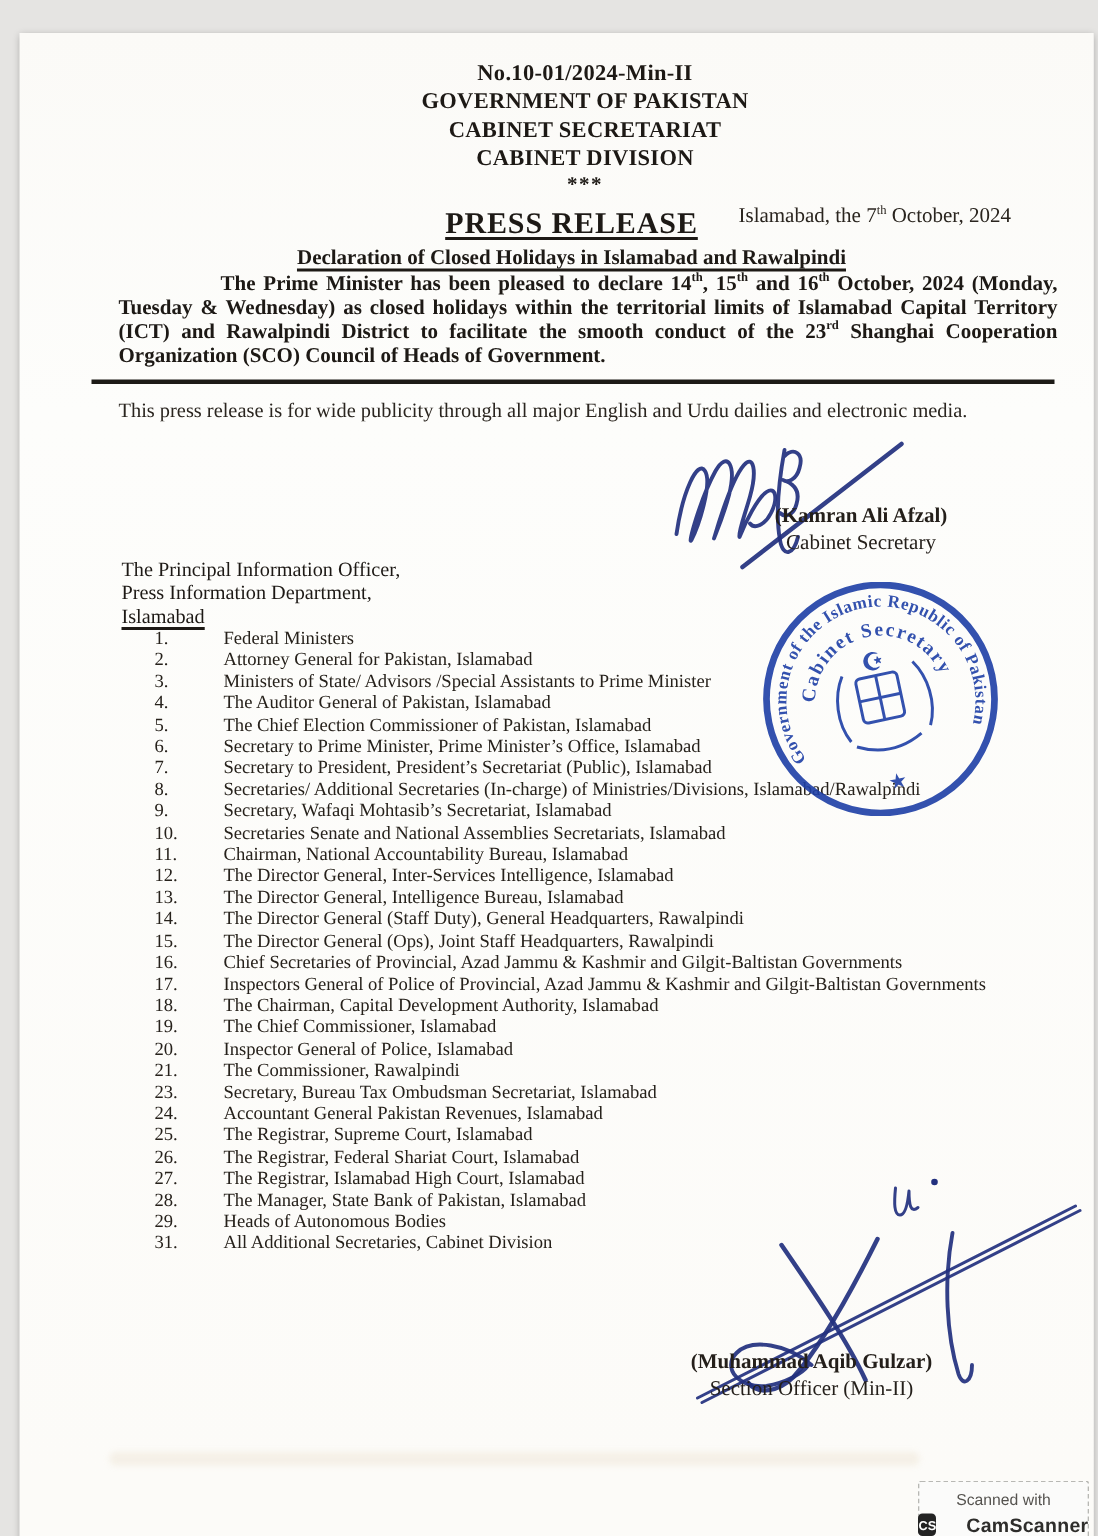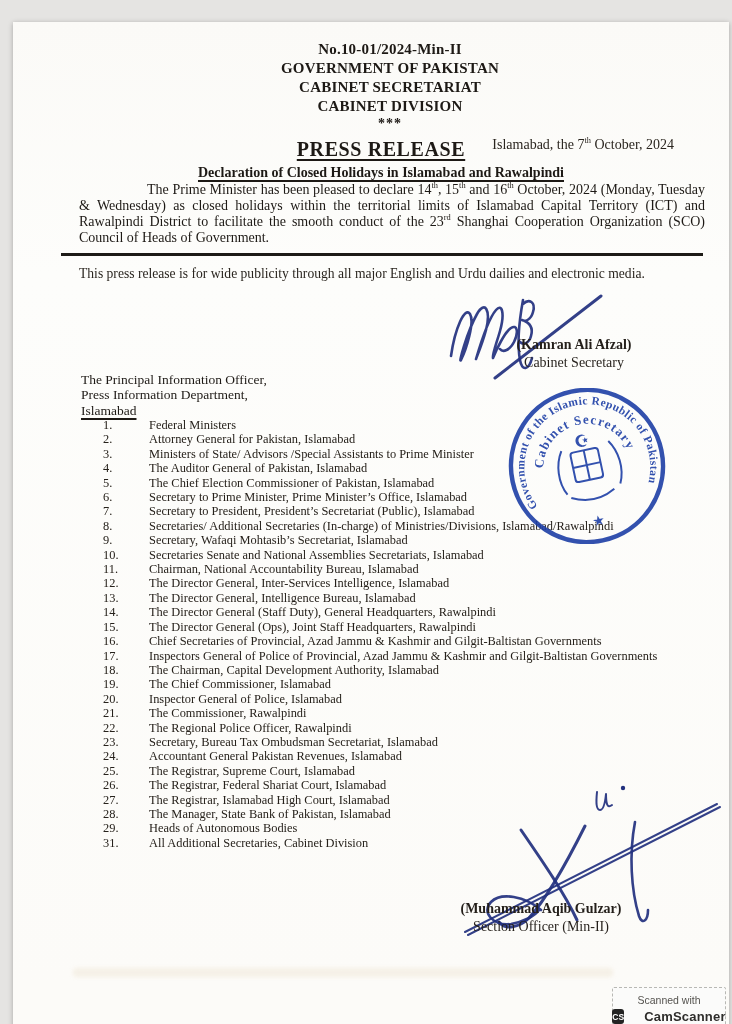--- a/index.html
+++ b/index.html
@@ -26,7 +26,7 @@
   
   .bodypara{
     position:absolute;left:66px;right:24px;top:160px;margin:0;
-    font-weight:normal;font-size:14px;line-height:15.9px;
+    font-weight:bold;font-size:14px;line-height:15.9px;
     text-align:justify;text-indent:68px;color:#1d1915;
   }
   sup{font-size:60%;vertical-align:super;line-height:0;}

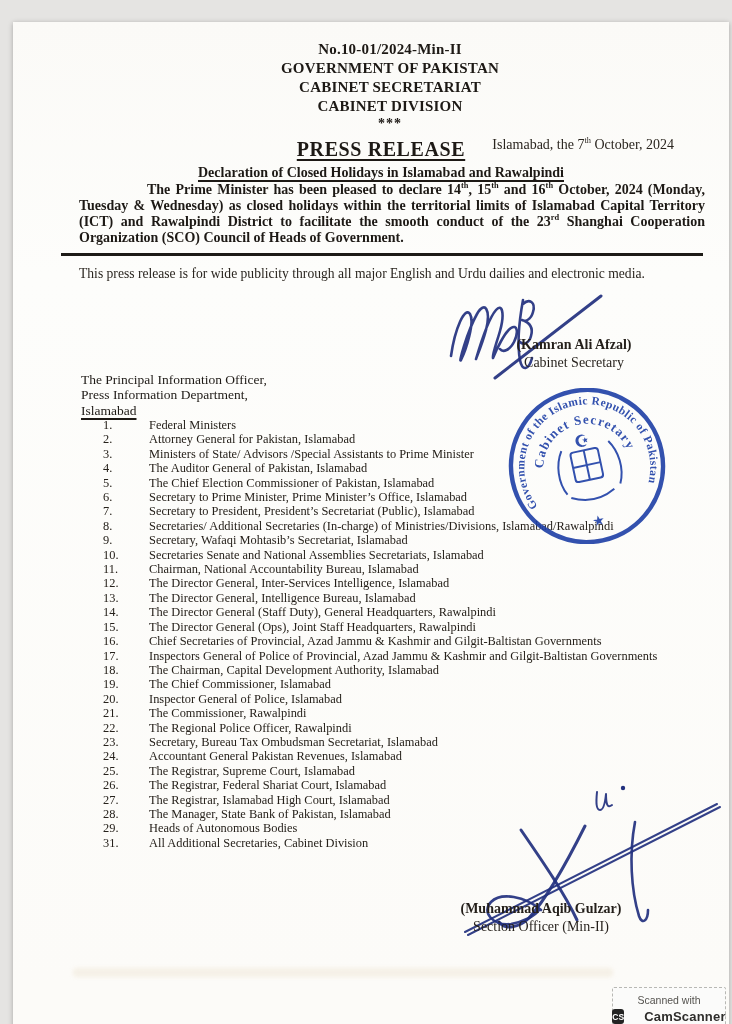--- a/index.html
+++ b/index.html
@@ -196,10 +196,6 @@
       <div class="row">
       <span class="num">21.</span>
       <span class="txt">The Commissioner, Rawalpindi</span>
-    </div>
-      <div class="row">
-      <span class="num">22.</span>
-      <span class="txt">The Regional Police Officer, Rawalpindi</span>
     </div>
       <div class="row">
       <span class="num">23.</span>

